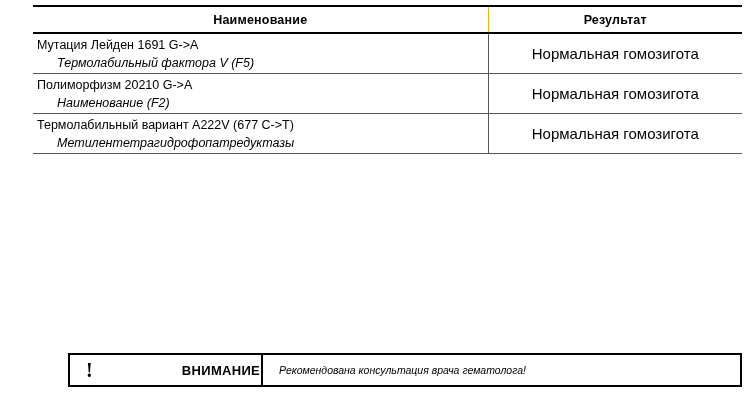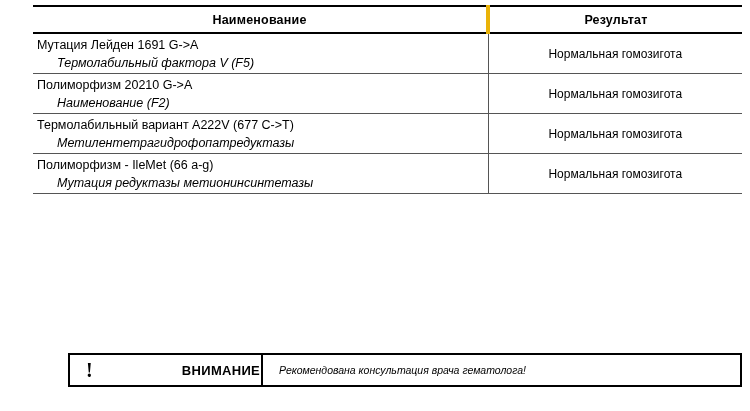--- a/index.html
+++ b/index.html
@@ -50,7 +50,7 @@
     letter-spacing: 0.2px;
   }
   .hdr-row th.hdr-name {
-    border-right: 4px solid #eab308;
+    border-right: 1px solid #eab308;
   }
 
   .data-row td {

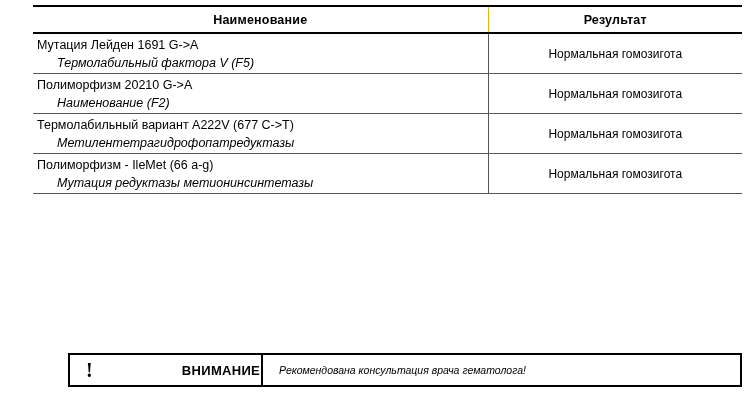--- a/index.html
+++ b/index.html
@@ -67,7 +67,7 @@
   }
   .data-row td.cell-value {
     text-align: center;
-    font-size: 12px;
+    font-size: 15px;
   }
   .data-row td.cell-value.is-bold {
     font-weight: bold;

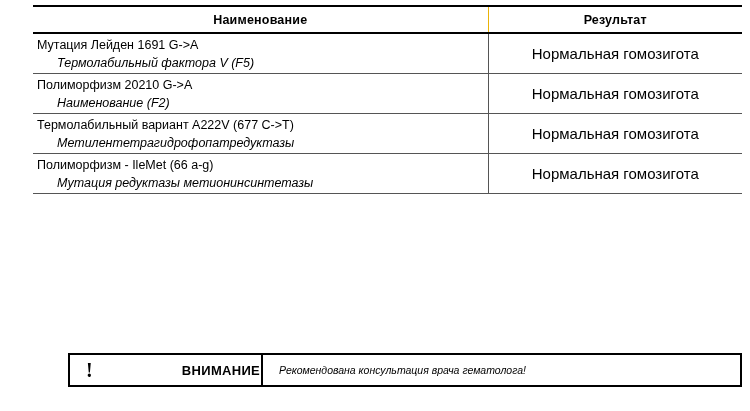--- a/index.html
+++ b/index.html
@@ -176,13 +176,6 @@
 
 
 
-      <tr class="data-row">
-        <td class="cell-name">
-          <span class="gene-title">Полиморфизм - IleMet (66 a-g)</span>
-          <span class="gene-sub">Мутация редуктазы метионинсинтетазы</span>
-        </td>
-        <td class="cell-value">Нормальная гомозигота</td>
-      </tr>
 
 
 

